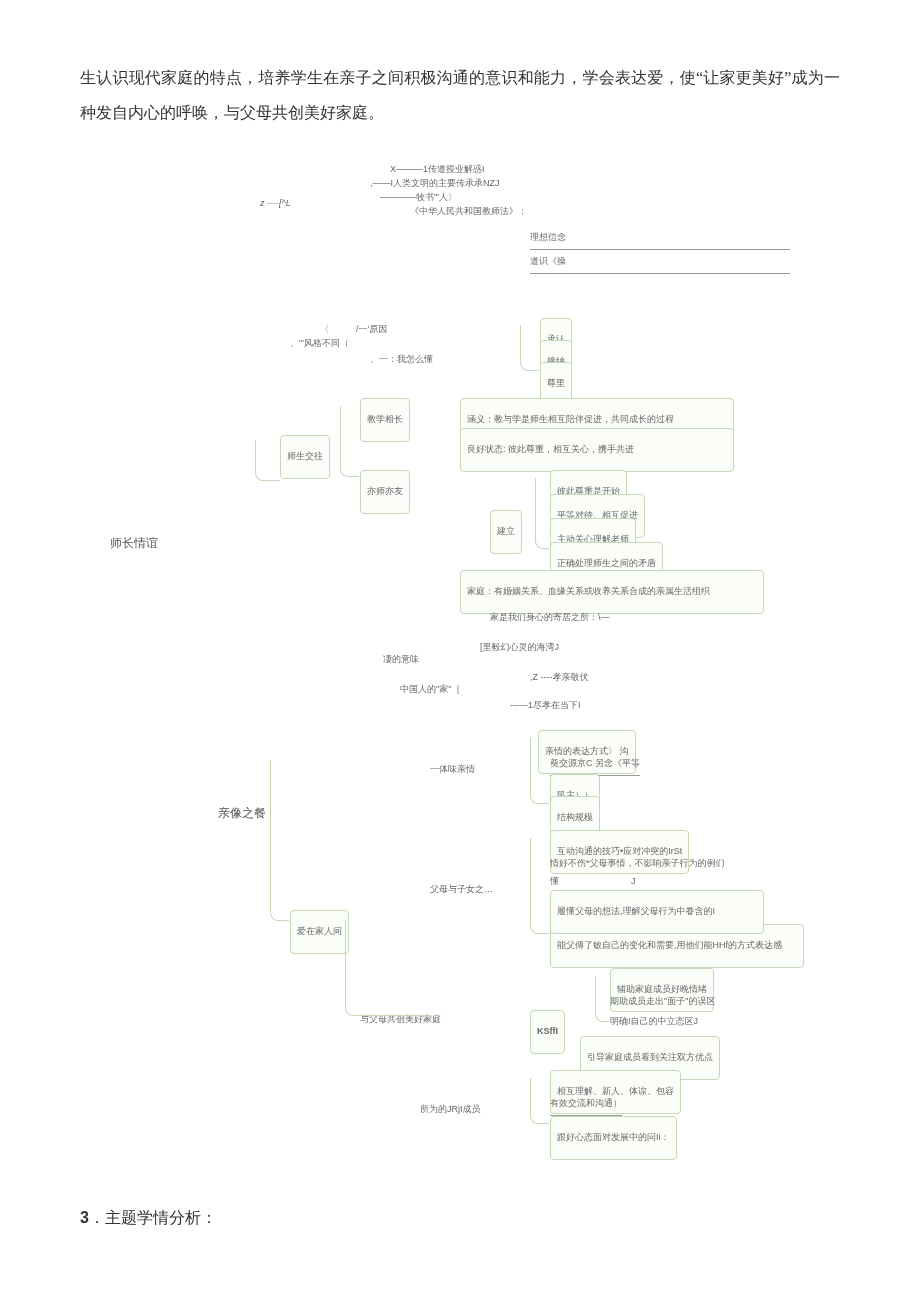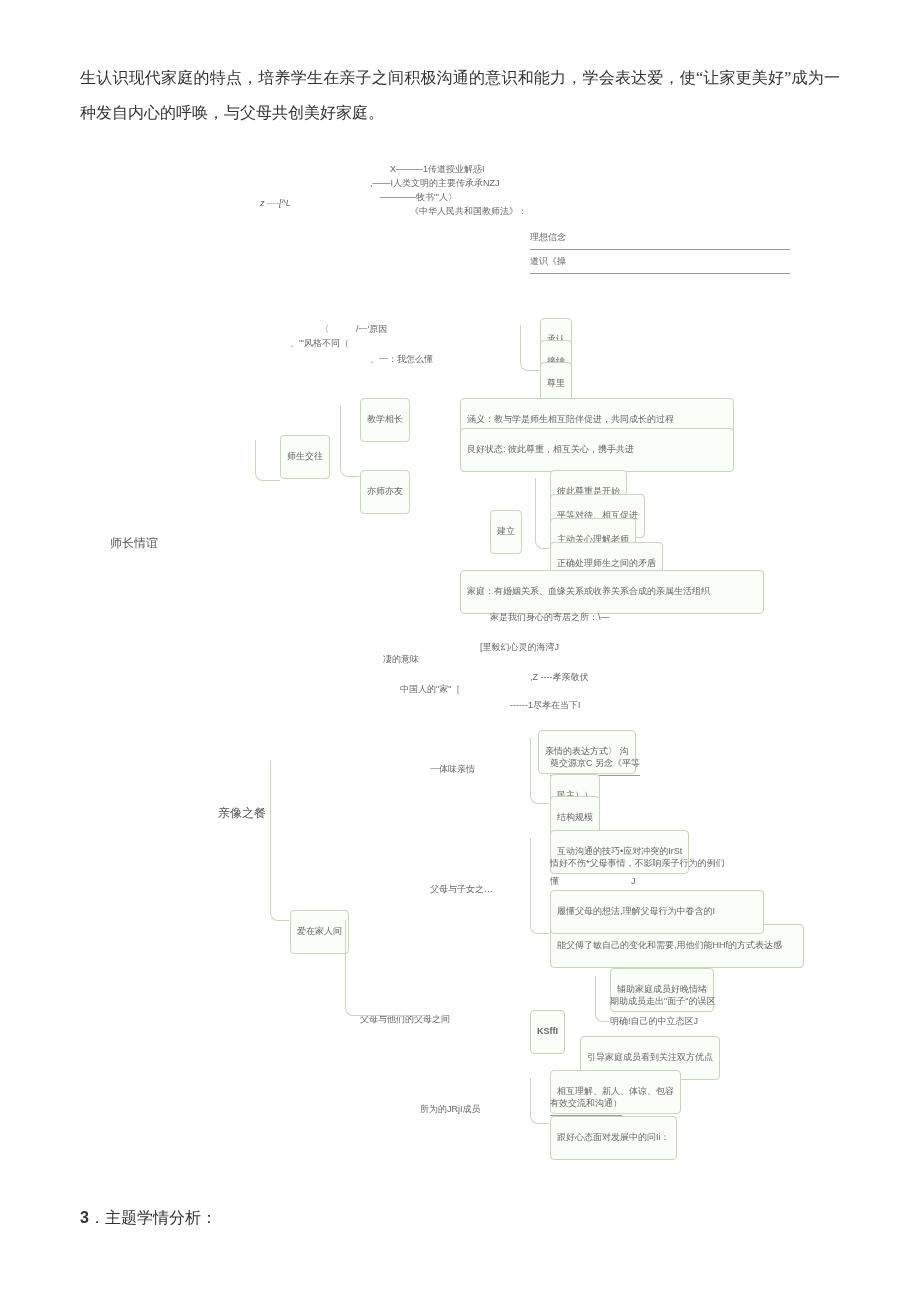--- a/index.html
+++ b/index.html
@@ -133,7 +133,7 @@
     <div class="node box" style="left:440px; top:730px; white-space:normal; width:200px;">履懂父母的想法,理解父母行为中眷含的I</div>
     <div class="conn" style="left:420px; top:678px; width:18px; height:95px;"></div>
 
-    <div class="node" style="left:250px; top:850px;">父母与他们的父母之间</div>
+    <div class="node" style="left:250px; top:850px;">与父母共创美好家庭</div>
     <div class="node box" style="left:420px; top:850px; font-weight:bold;">KSffI</div>
     <div class="node box" style="left:500px; top:808px;">辅助家庭成员好晚情绪</div>
     <div class="node" style="left:500px; top:832px;">期助成员走出"面子"的误区</div>

